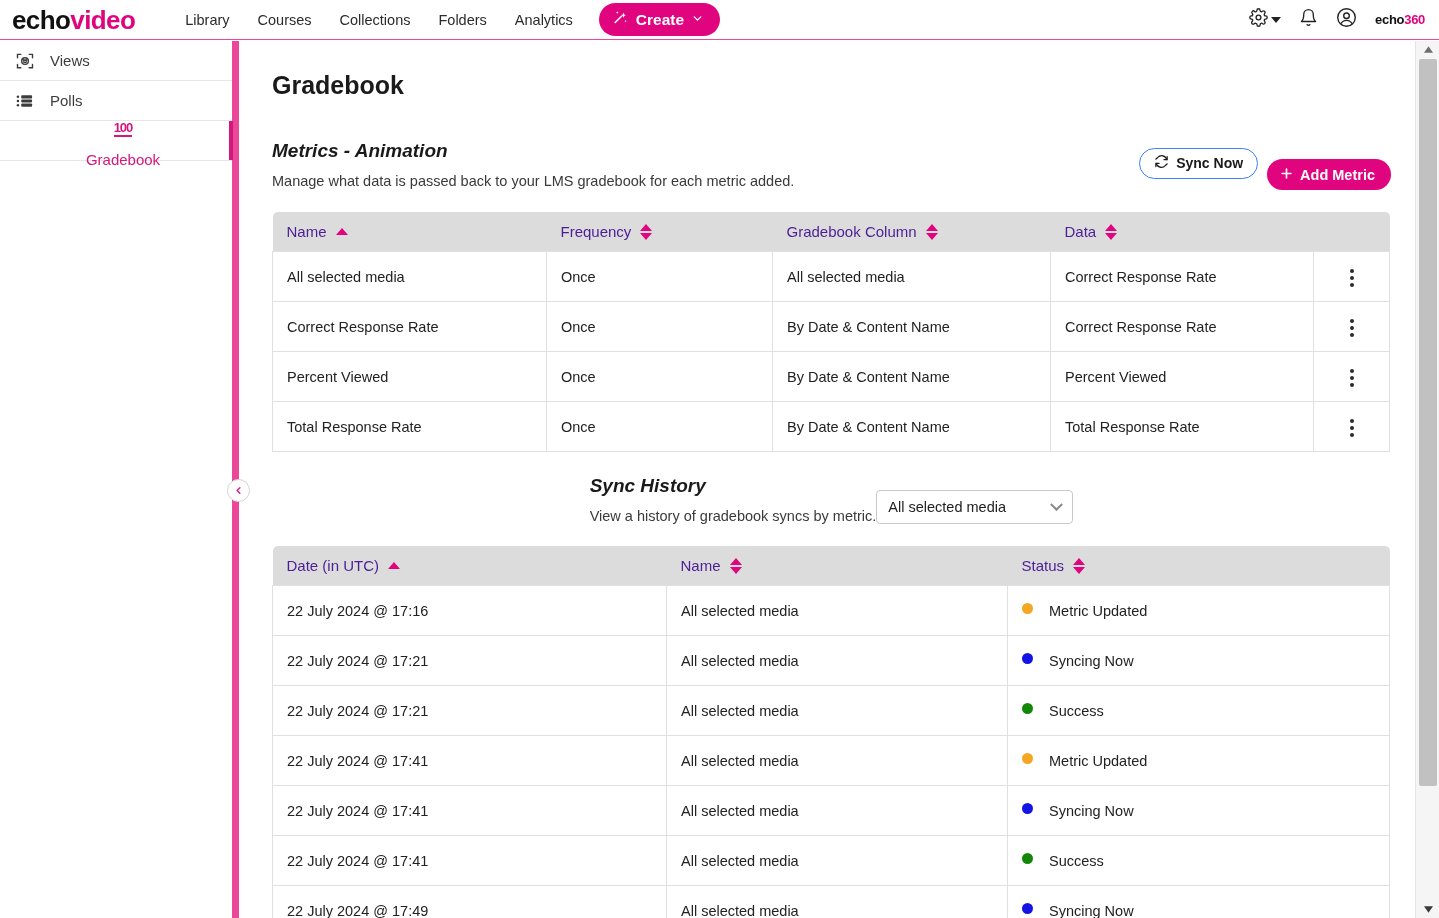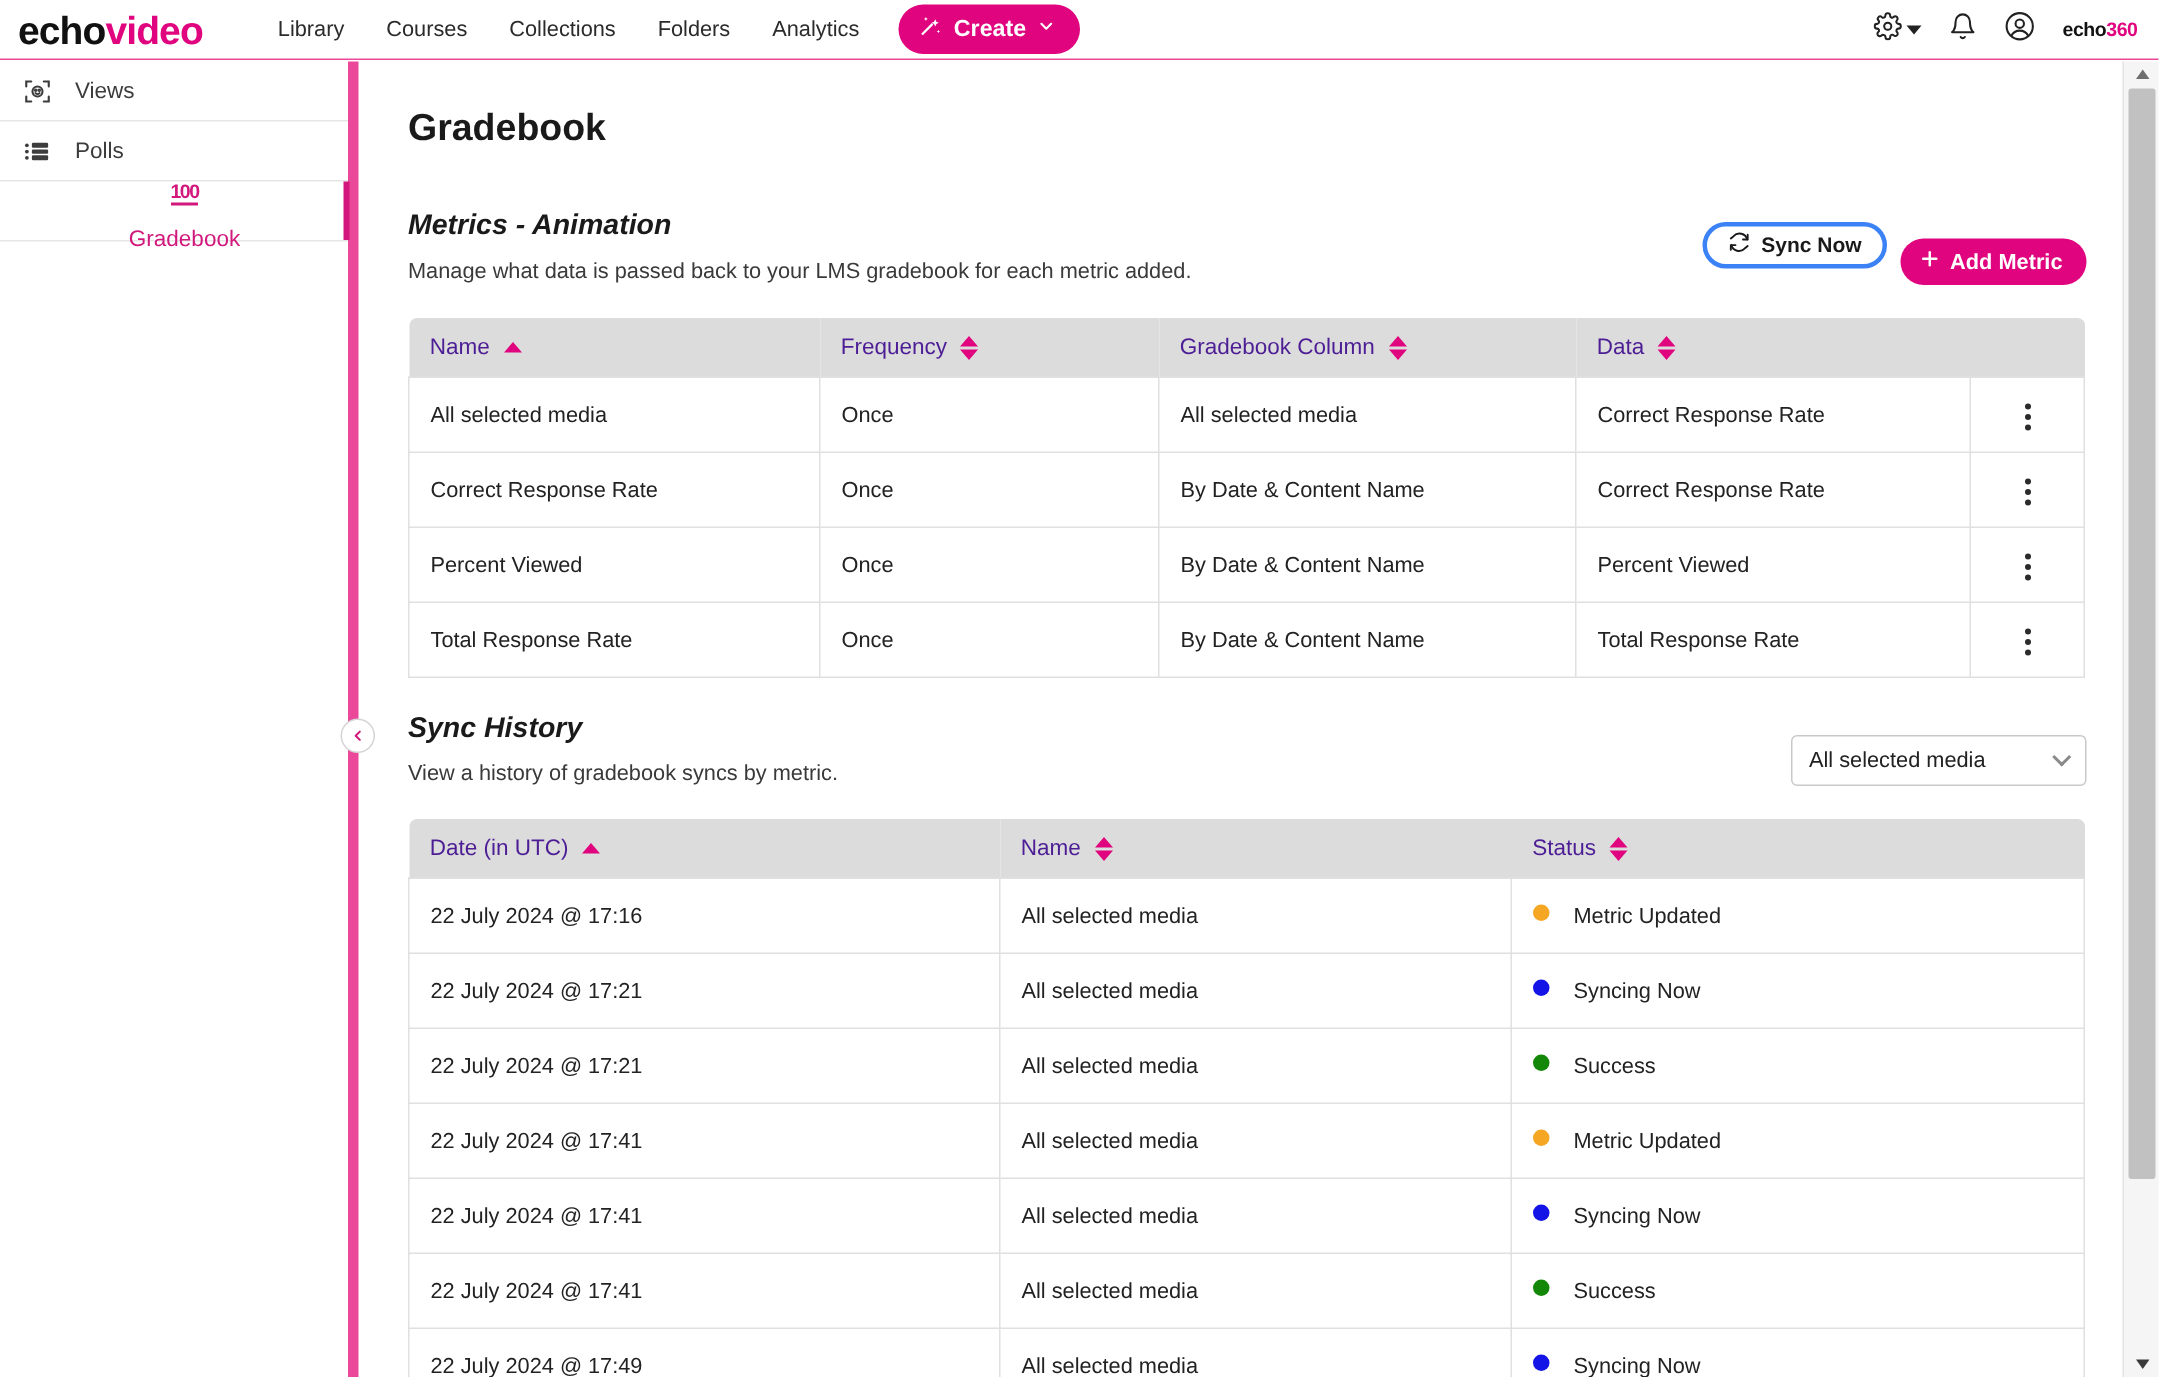--- a/index.html
+++ b/index.html
@@ -132,7 +132,7 @@
   }
   .head-actions { display: flex; align-items: center; gap: 9px; margin-top: -4px; }
   .btn-outline {
-    height: 31px; border: 3px solid #3b82f6; border-radius: 16px;
+    height: 31px; border: 1px solid #3b82f6; border-radius: 16px;
     background: #fff; color: #1a1a1a;
     display: flex; align-items: center; gap: 7px;
     padding: 0 14px; font-size: 14px; font-weight: bold;

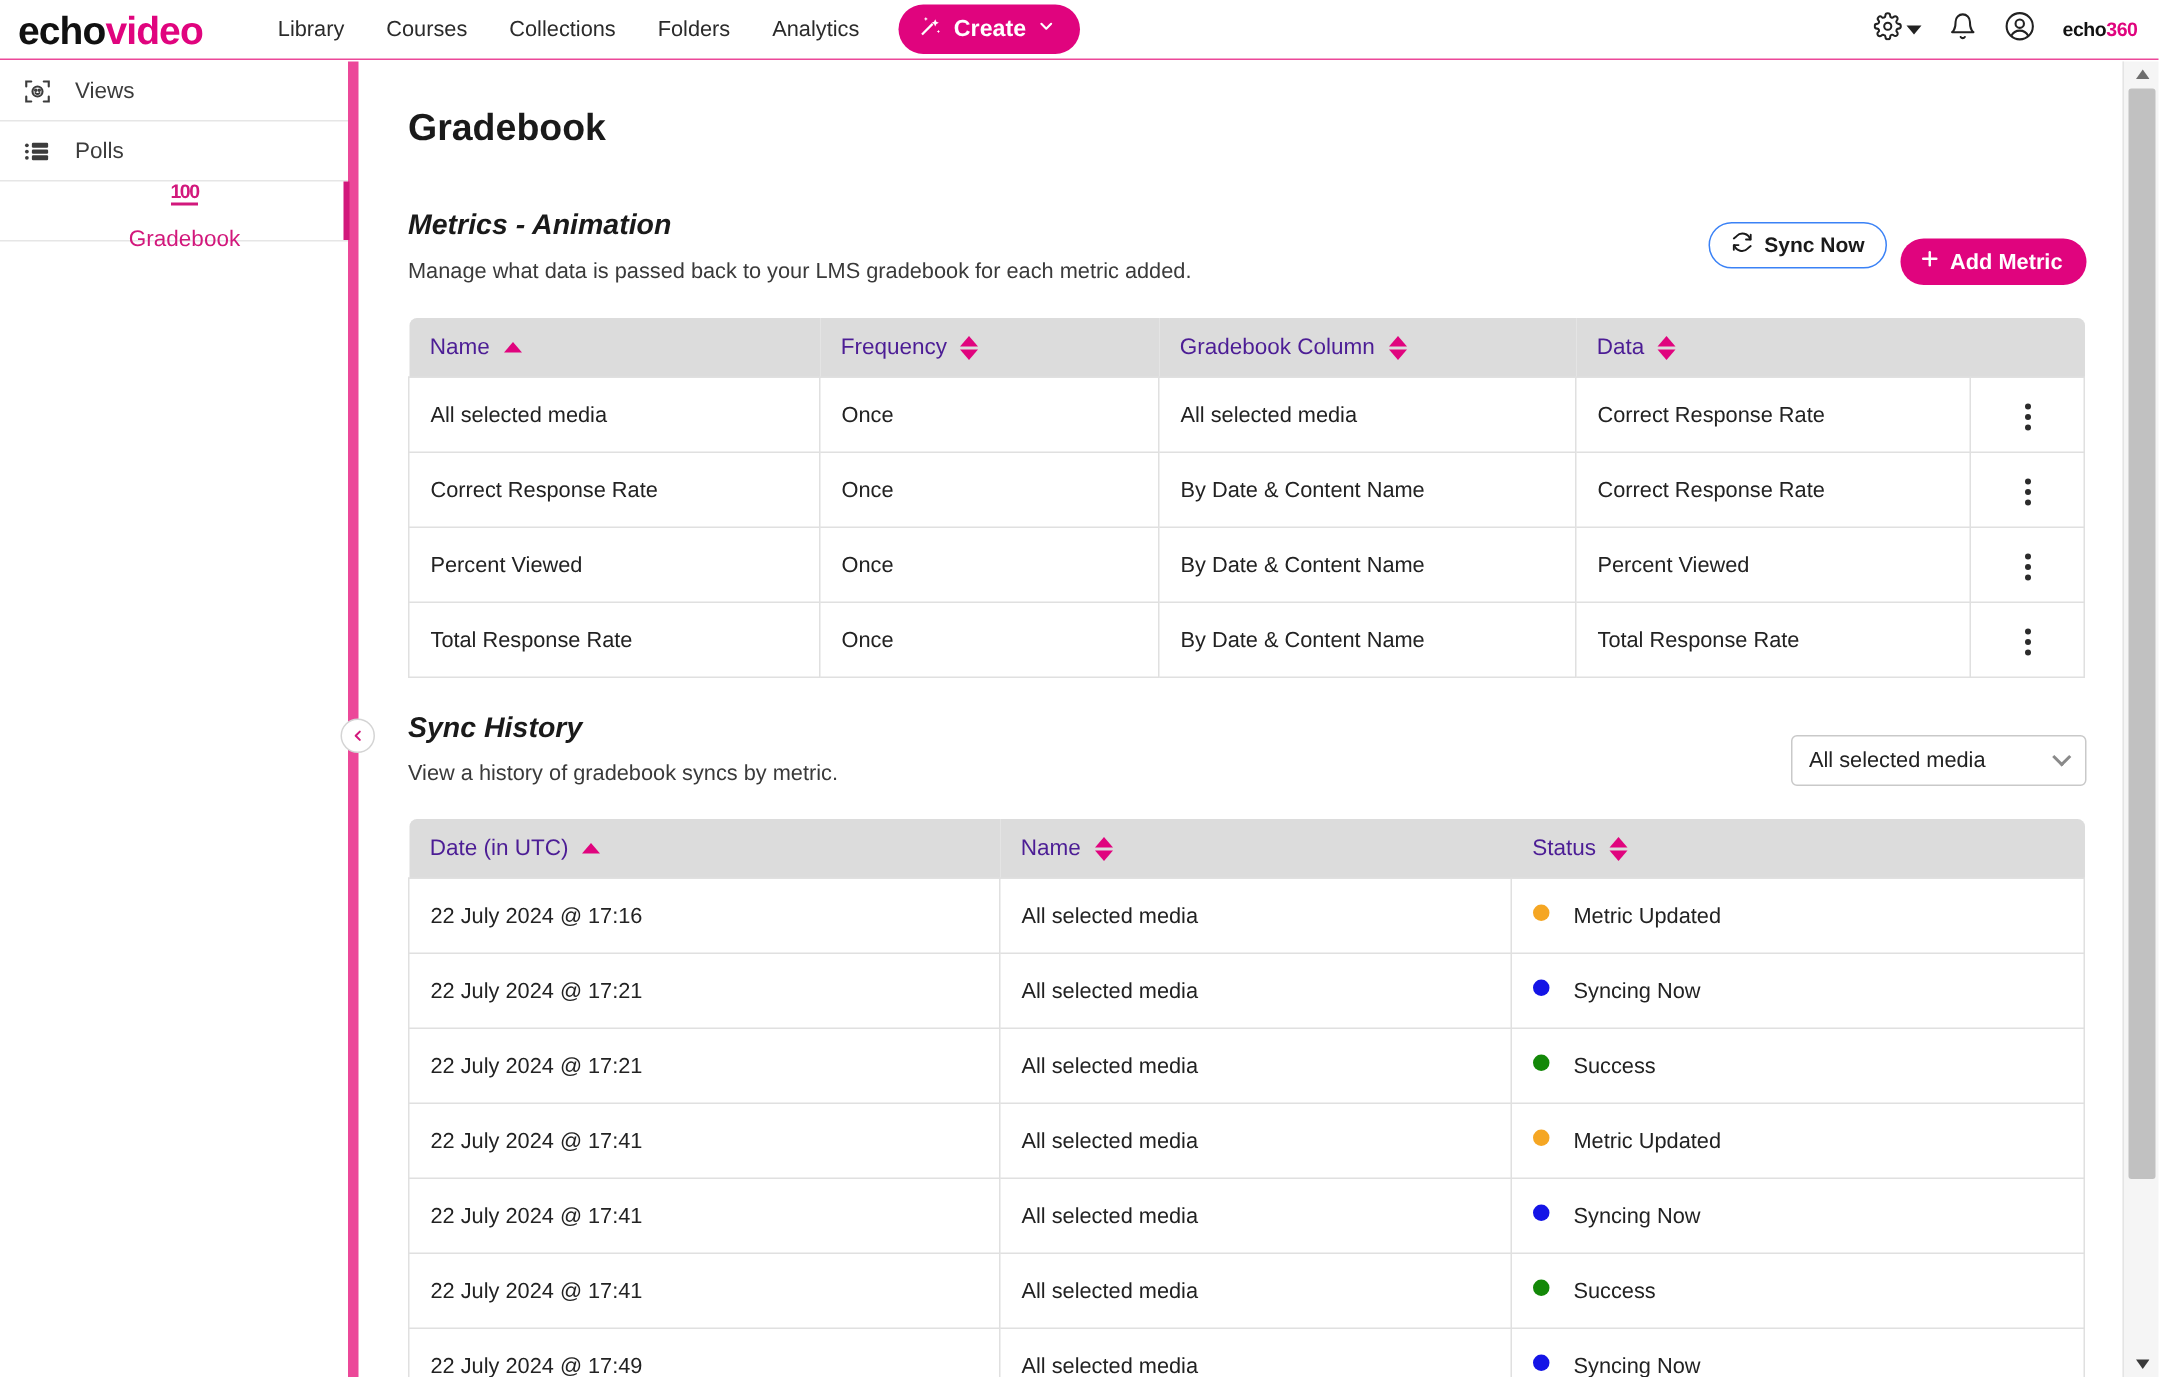--- a/index.html
+++ b/index.html
@@ -196,7 +196,7 @@
   .kebab i { width: 4px; height: 4px; border-radius: 50%; background: #2b2b2b; display: block; }
 
   
-  .sync-head { display: flex; align-items: flex-end; justify-content: space-between; }
+  .sync-head { display: flex; align-items: flex-end; justify-content: center; }
   .select-box {
     width: 197px; height: 34px;
     border: 1px solid #c9c9c9; border-radius: 4px;

